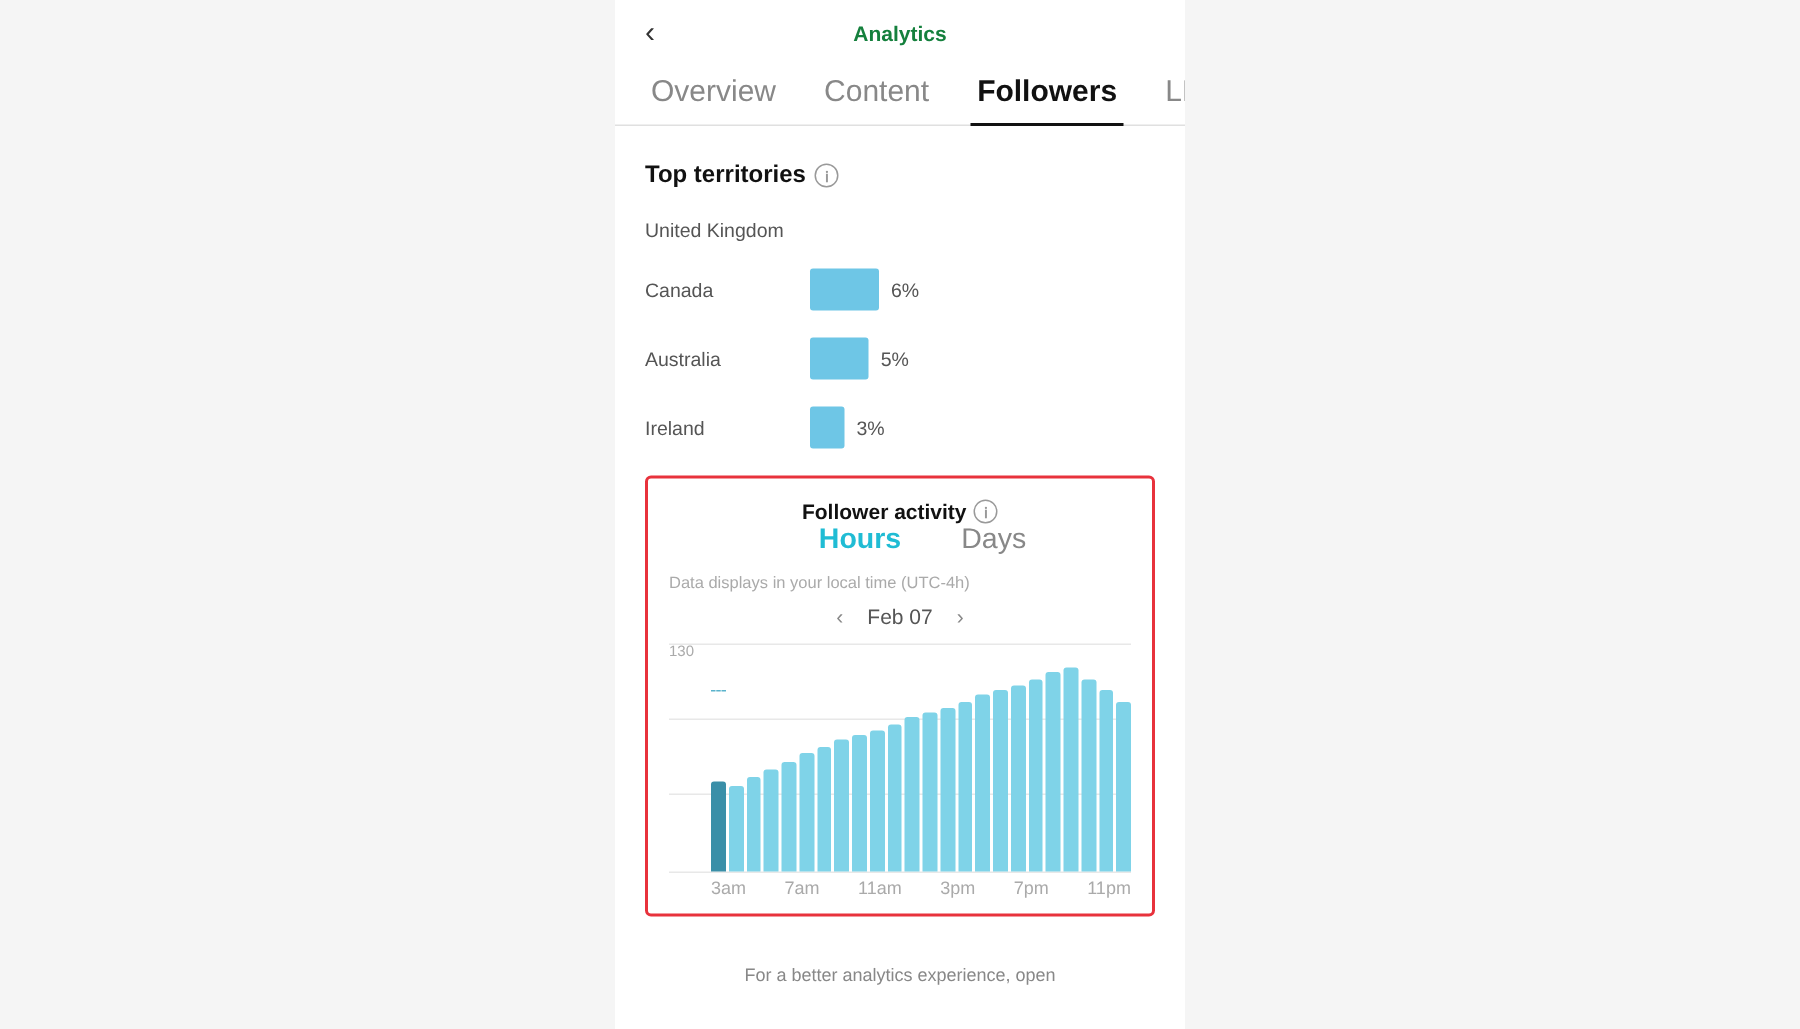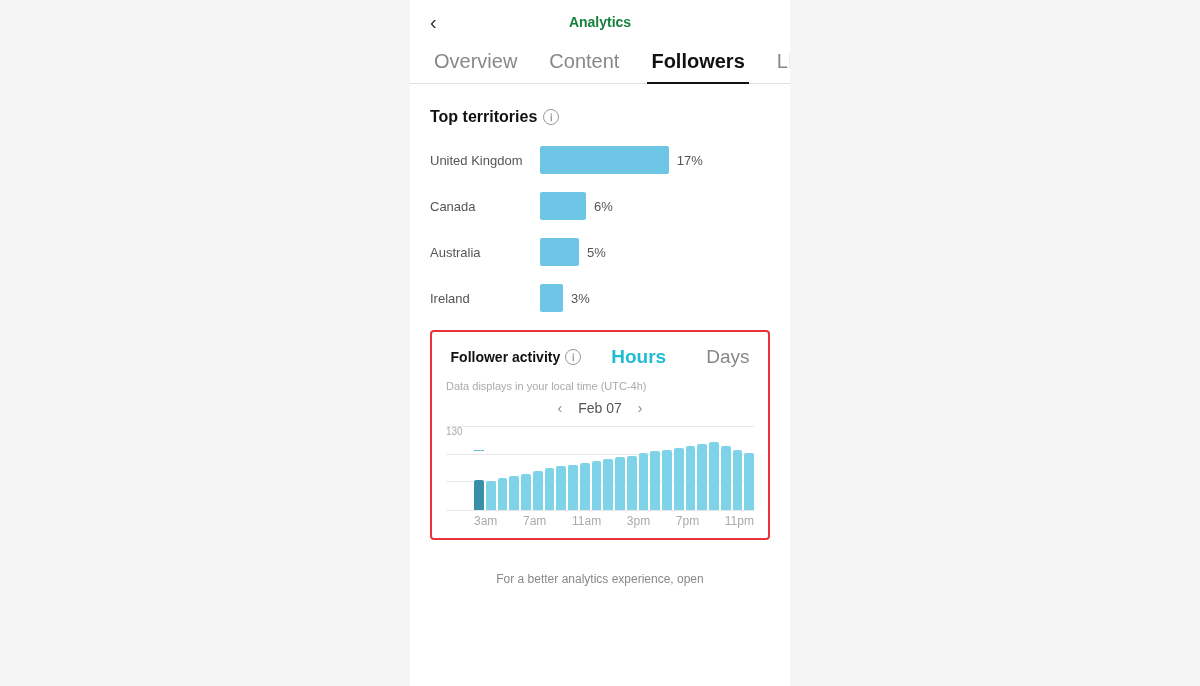--- a/index.html
+++ b/index.html
@@ -294,10 +294,6 @@
     <div>
       <div class="bar-row">
         <span class="bar-label">United Kingdom</span>
-        <div class="bar-track">
-          <div class="bar-fill" style="width: 56%"></div>
-          <span class="bar-pct">17%</span>
-        </div>
       </div>
       <div class="bar-row">
         <span class="bar-label">Canada</span>

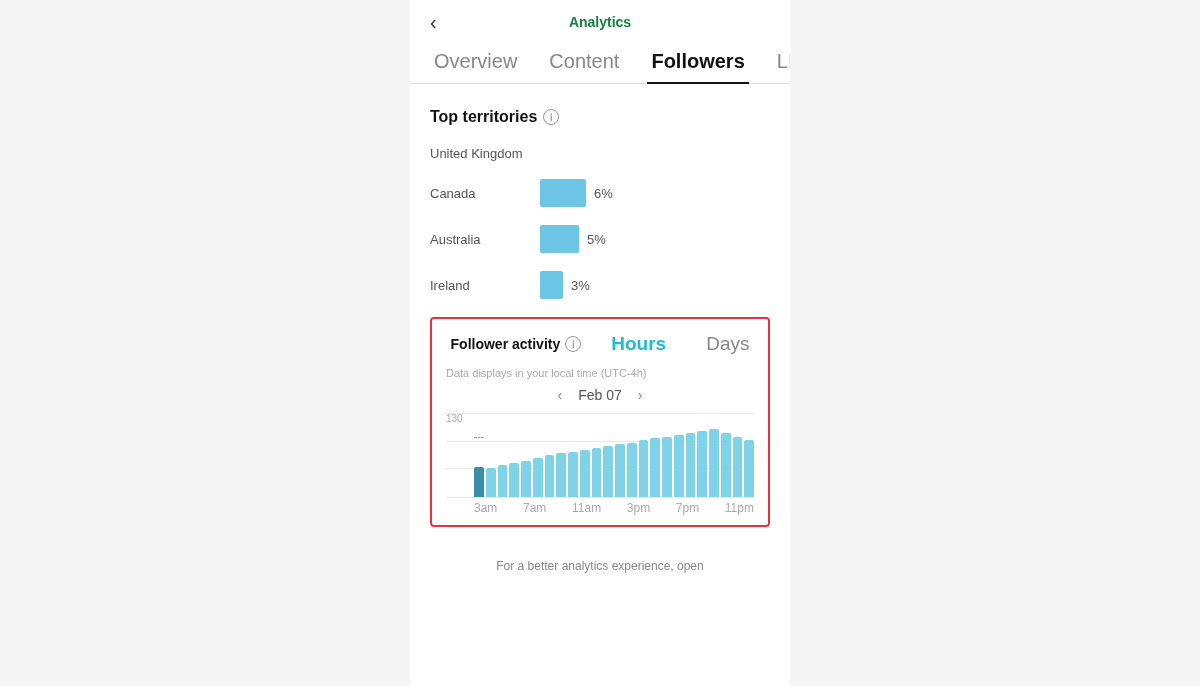--- a/index.html
+++ b/index.html
@@ -133,9 +133,10 @@
     }
     .activity-header {
       display: flex;
-      justify-content: center;
+      justify-content: flex-start;
       align-items: center;
       margin-bottom: 2px;
+      flex-direction: column;
     }
     .activity-title {
       font-size: 14px;

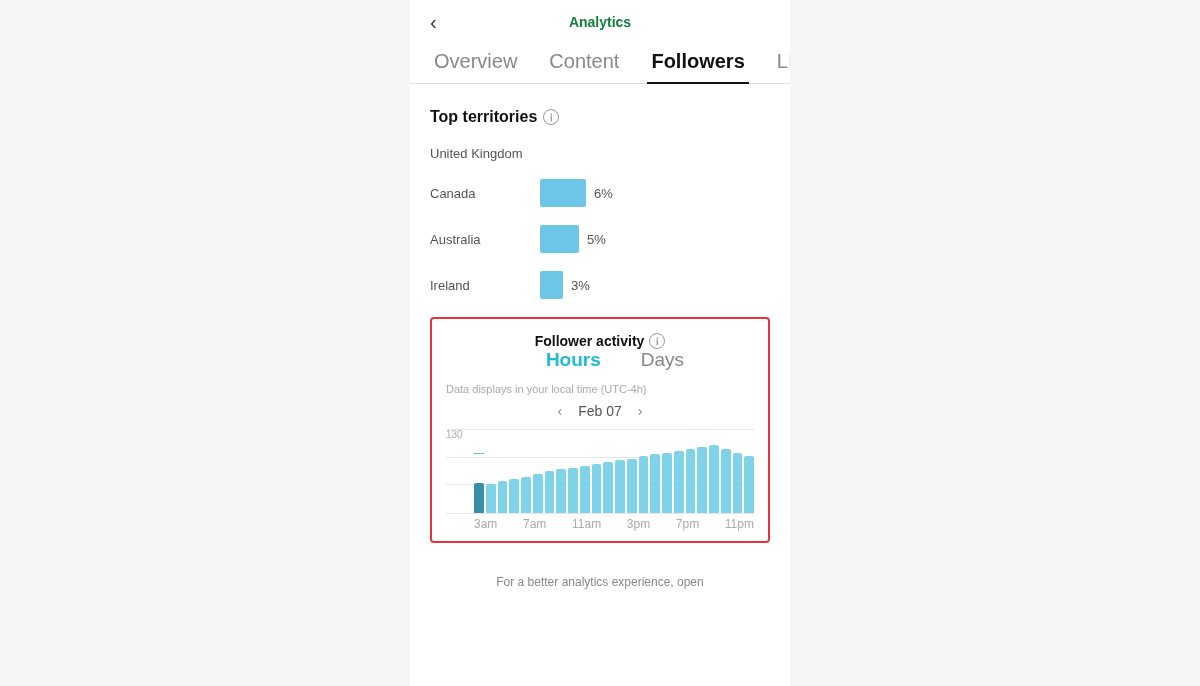--- a/index.html
+++ b/index.html
@@ -195,7 +195,7 @@
     
     .chart-area {
       position: relative;
-      height: 84px;
+      height: 152px;
       margin-bottom: 4px;
       text-align: center;
     }

